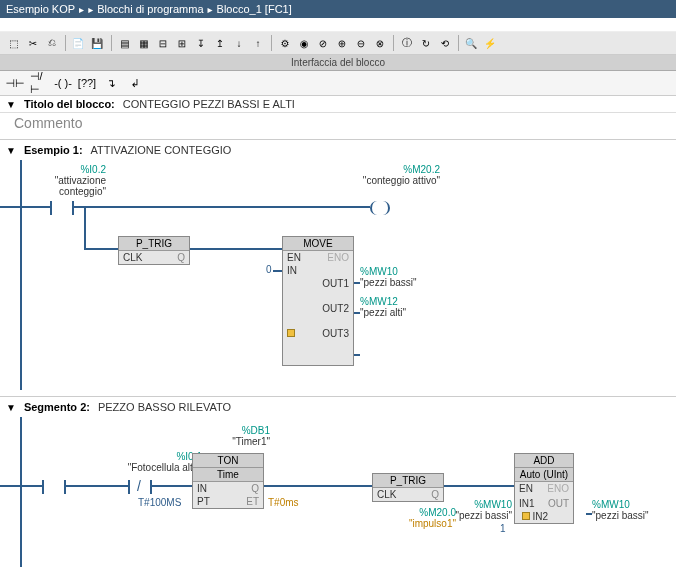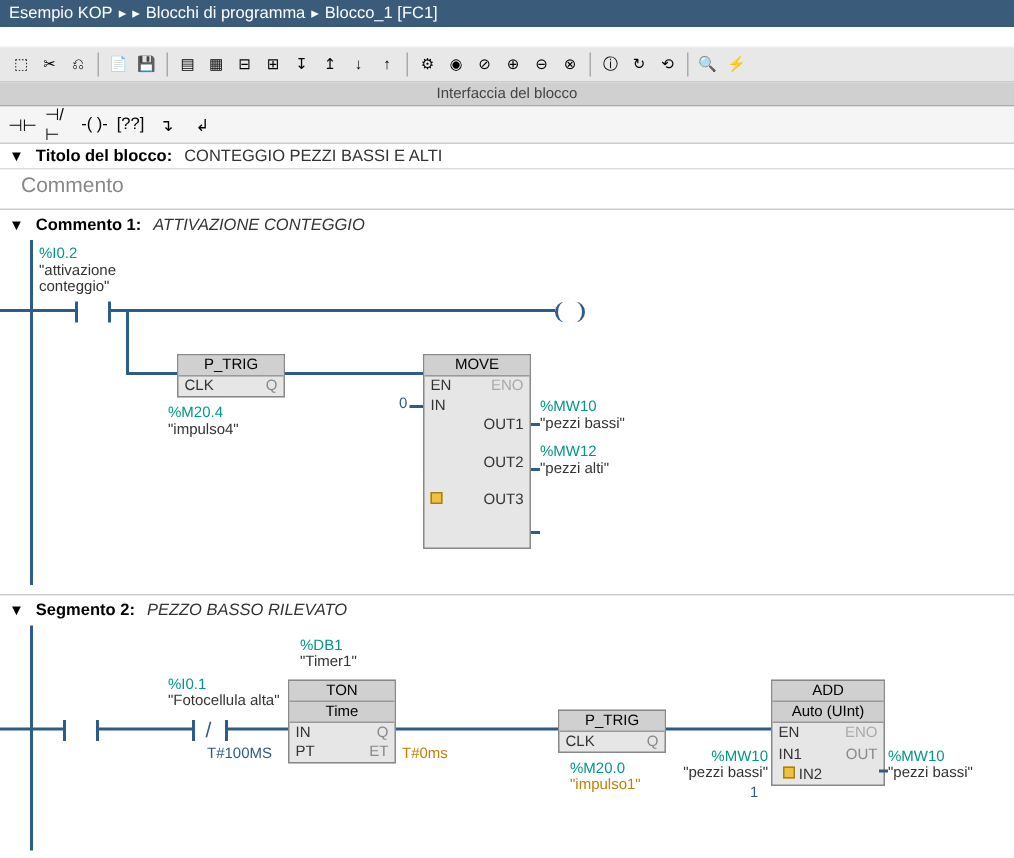--- a/index.html
+++ b/index.html
@@ -121,7 +121,7 @@
 
 <div class="segment-header">
   <span class="tri">▼</span>
-  <span class="seg-lbl">Commento 1:</span>
+  <span class="seg-lbl">Esempio 1:</span>
   <span class="seg-desc">ATTIVAZIONE CONTEGGIO</span>
 </div>
 

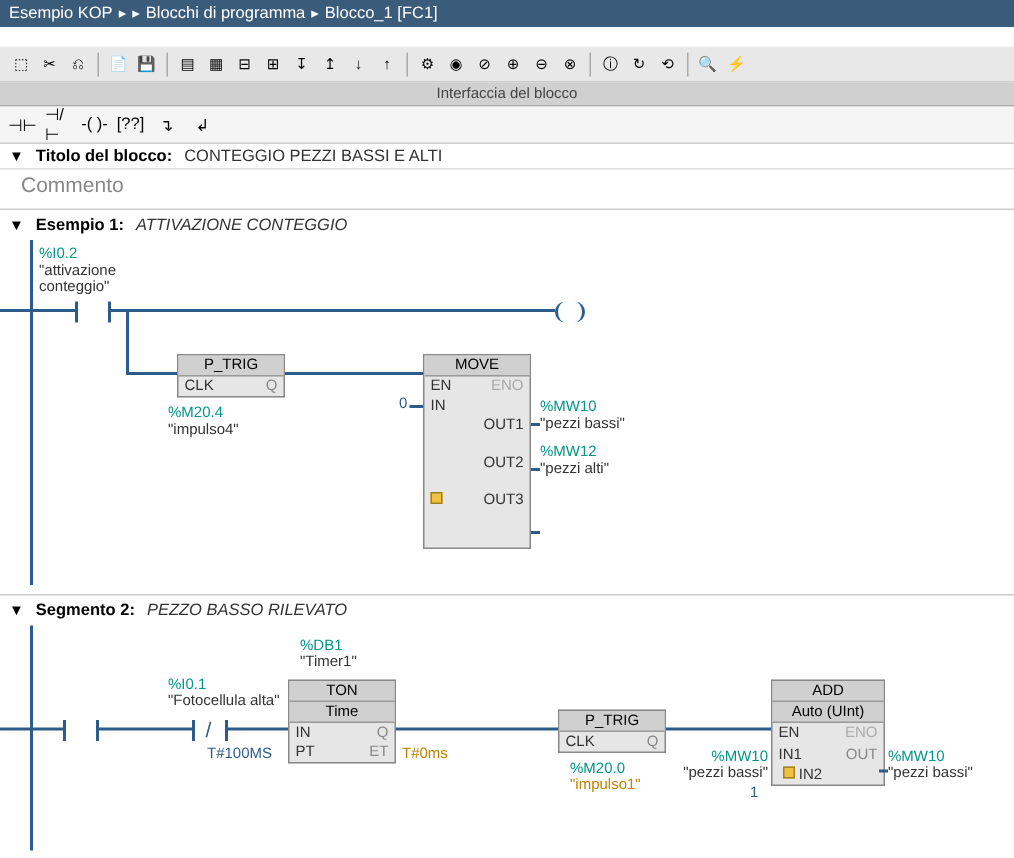--- a/index.html
+++ b/index.html
@@ -27,7 +27,7 @@
 .segment-header { display: flex; align-items: center; padding: 4px 6px; border-top: 1px solid #ccc; gap: 8px; margin-top: 6px; }
 .segment-header .tri { font-size: 10px; }
 .segment-header .seg-lbl { font-weight: bold; }
-.segment-header .seg-desc { color: #333; font-style: italic; }
+.segment-header .seg-desc { color: #333; }
 
 .ladder { position: relative; padding: 4px 8px 6px 30px; }
 .rail { position: absolute; left: 20px; top: 0; bottom: 0; width: 2px; background: #2e5c8a; }

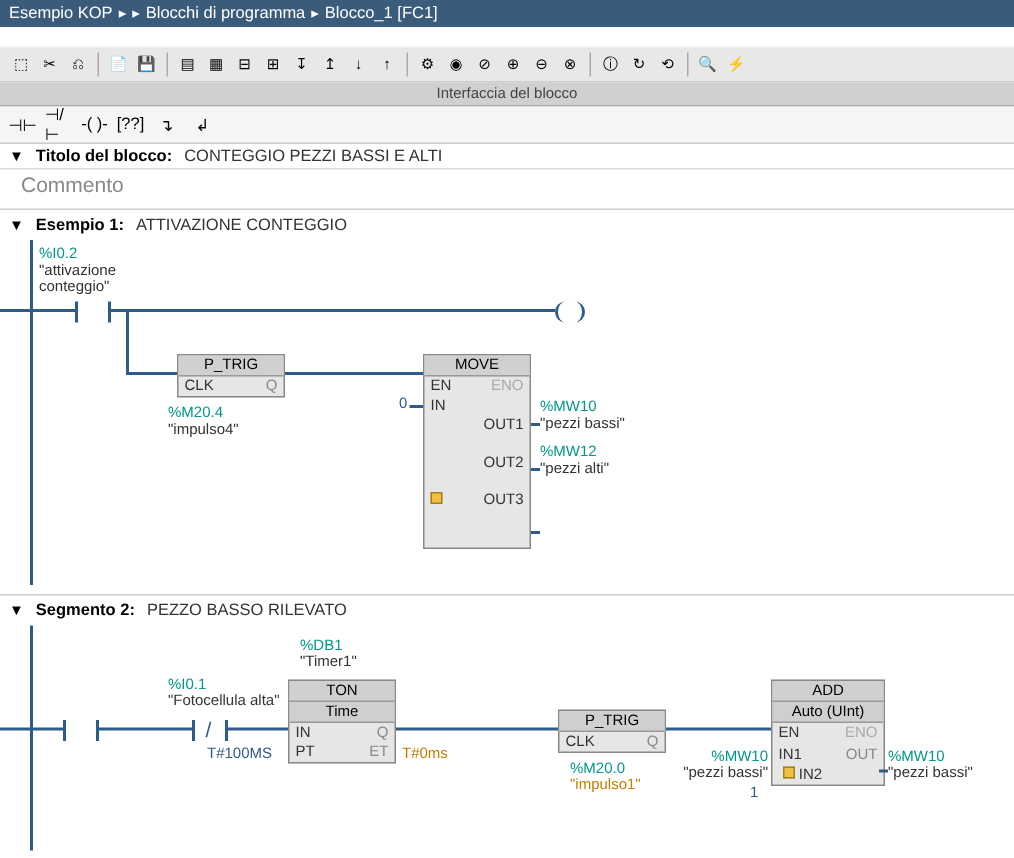--- a/index.html
+++ b/index.html
@@ -32,7 +32,7 @@
 .ladder { position: relative; padding: 4px 8px 6px 30px; }
 .rail { position: absolute; left: 20px; top: 0; bottom: 0; width: 2px; background: #2e5c8a; }
 
-.tag { text-align: left; line-height: 1.1; }
+.tag { text-align: right; line-height: 1.1; }
 .tag .addr { color: #009688; font-size: 10px; }
 .tag .sym { color: #333; font-size: 10px; }
 

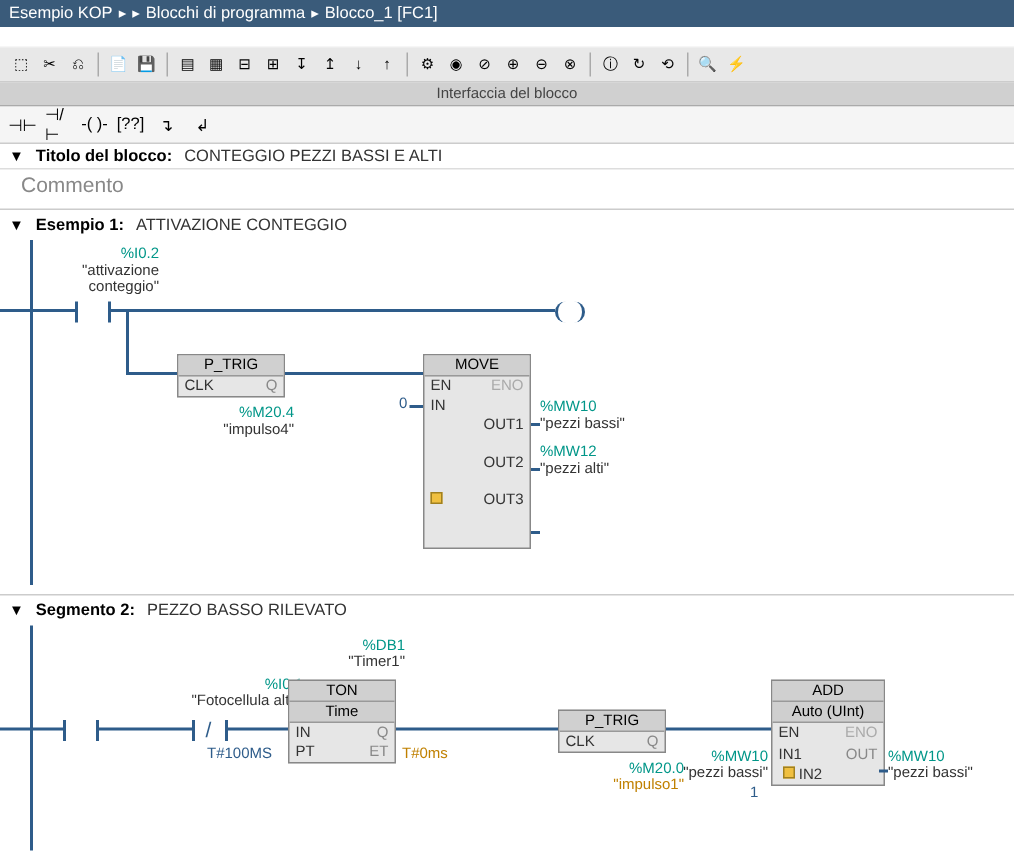--- a/index.html
+++ b/index.html
@@ -138,6 +138,10 @@
   <div class="abs wire-h" style="left:0px;top:46px;width:50px"></div>
   <div class="abs wire-h" style="left:74px;top:46px;width:296px"></div>
 
+  <div class="abs tag" style="left:340px;top:4px;width:100px">
+    <div class="addr">%M20.2</div>
+    <div class="sym">"conteggio attivo"</div>
+  </div>
   <div class="abs" style="left:370px;top:40px">
     <div class="coil-body"></div>
   </div>

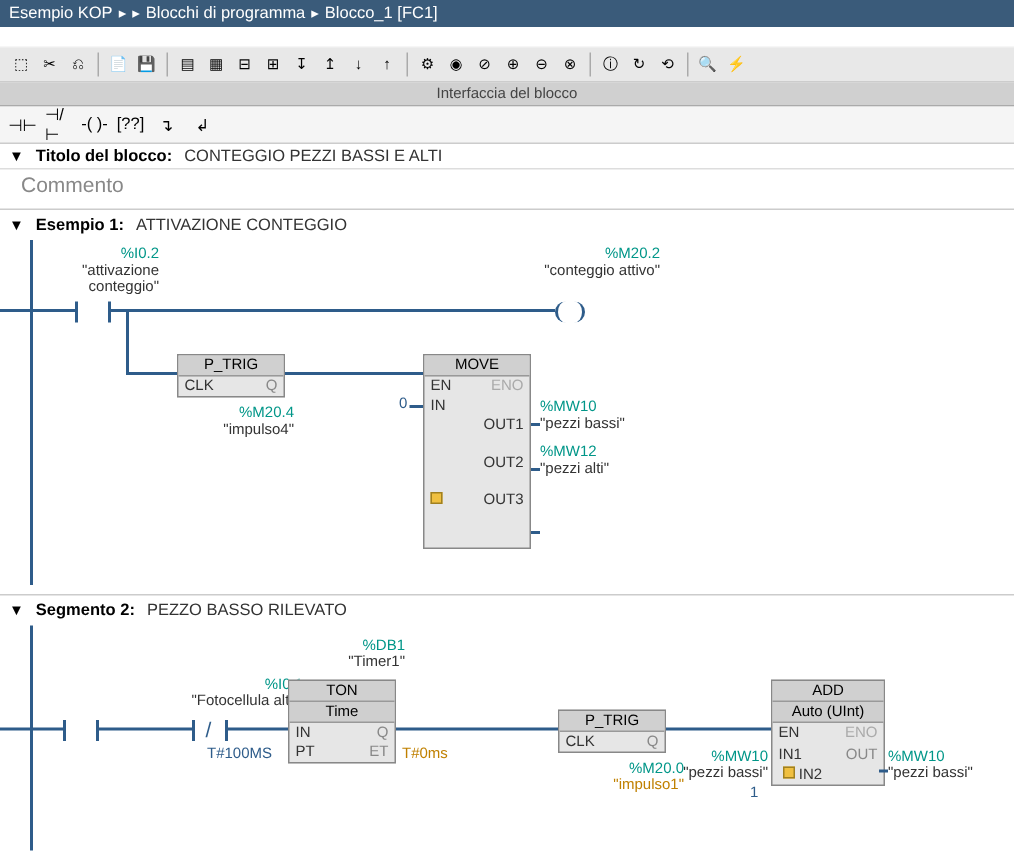--- a/index.html
+++ b/index.html
@@ -156,10 +156,6 @@
         <span class="r">Q</span>
       </div>
   </div>
-  <div class="abs tag" style="left:112px;top:110px;width:84px">
-    <div class="addr">%M20.4</div>
-    <div class="sym">"impulso4"</div>
-  </div>
 
   <div class="abs wire-h" style="left:190px;top:88px;width:92px"></div>
 

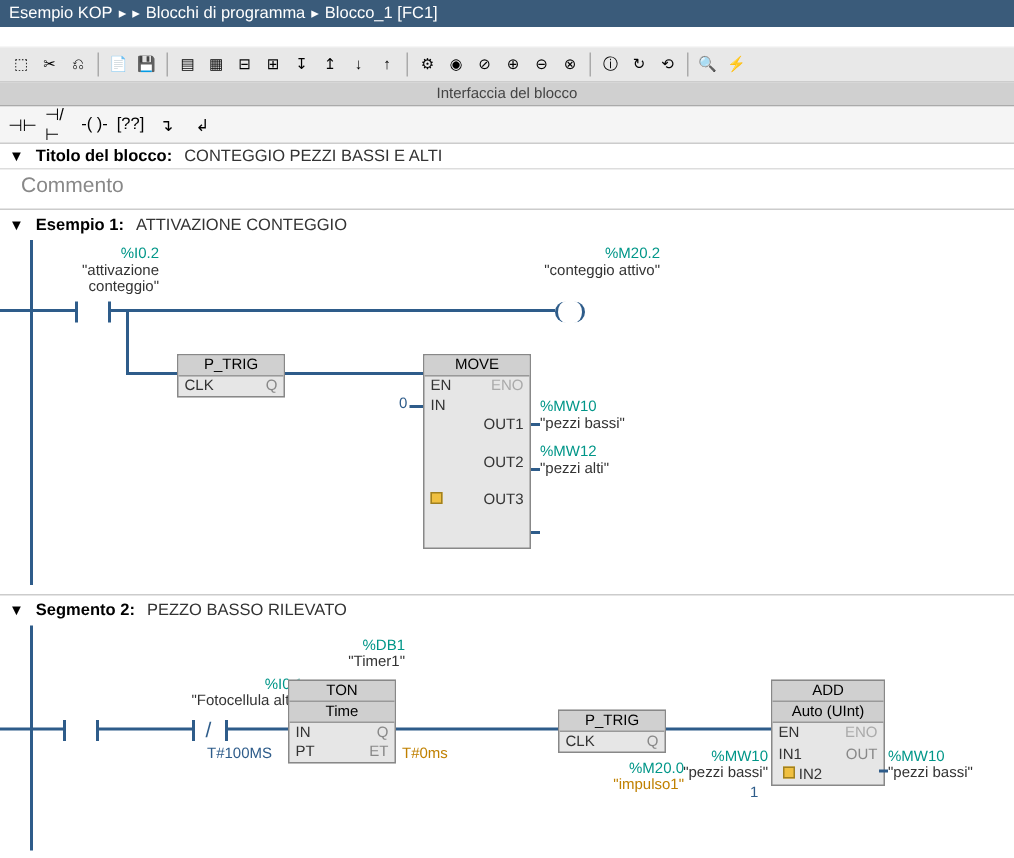--- a/index.html
+++ b/index.html
@@ -259,7 +259,7 @@
 
   <div class="abs wire-h" style="left:444px;top:68px;width:70px"></div>
 
-  <div class="abs fblock" style="left:514px;top:36px;width:76px">
+  <div class="abs fblock" style="left:514px;top:36px;width:60px">
     <div class="fblock-title">ADD</div>
     <div class="fblock-sub">Auto (UInt)</div>
     <div class="fblock-io">

